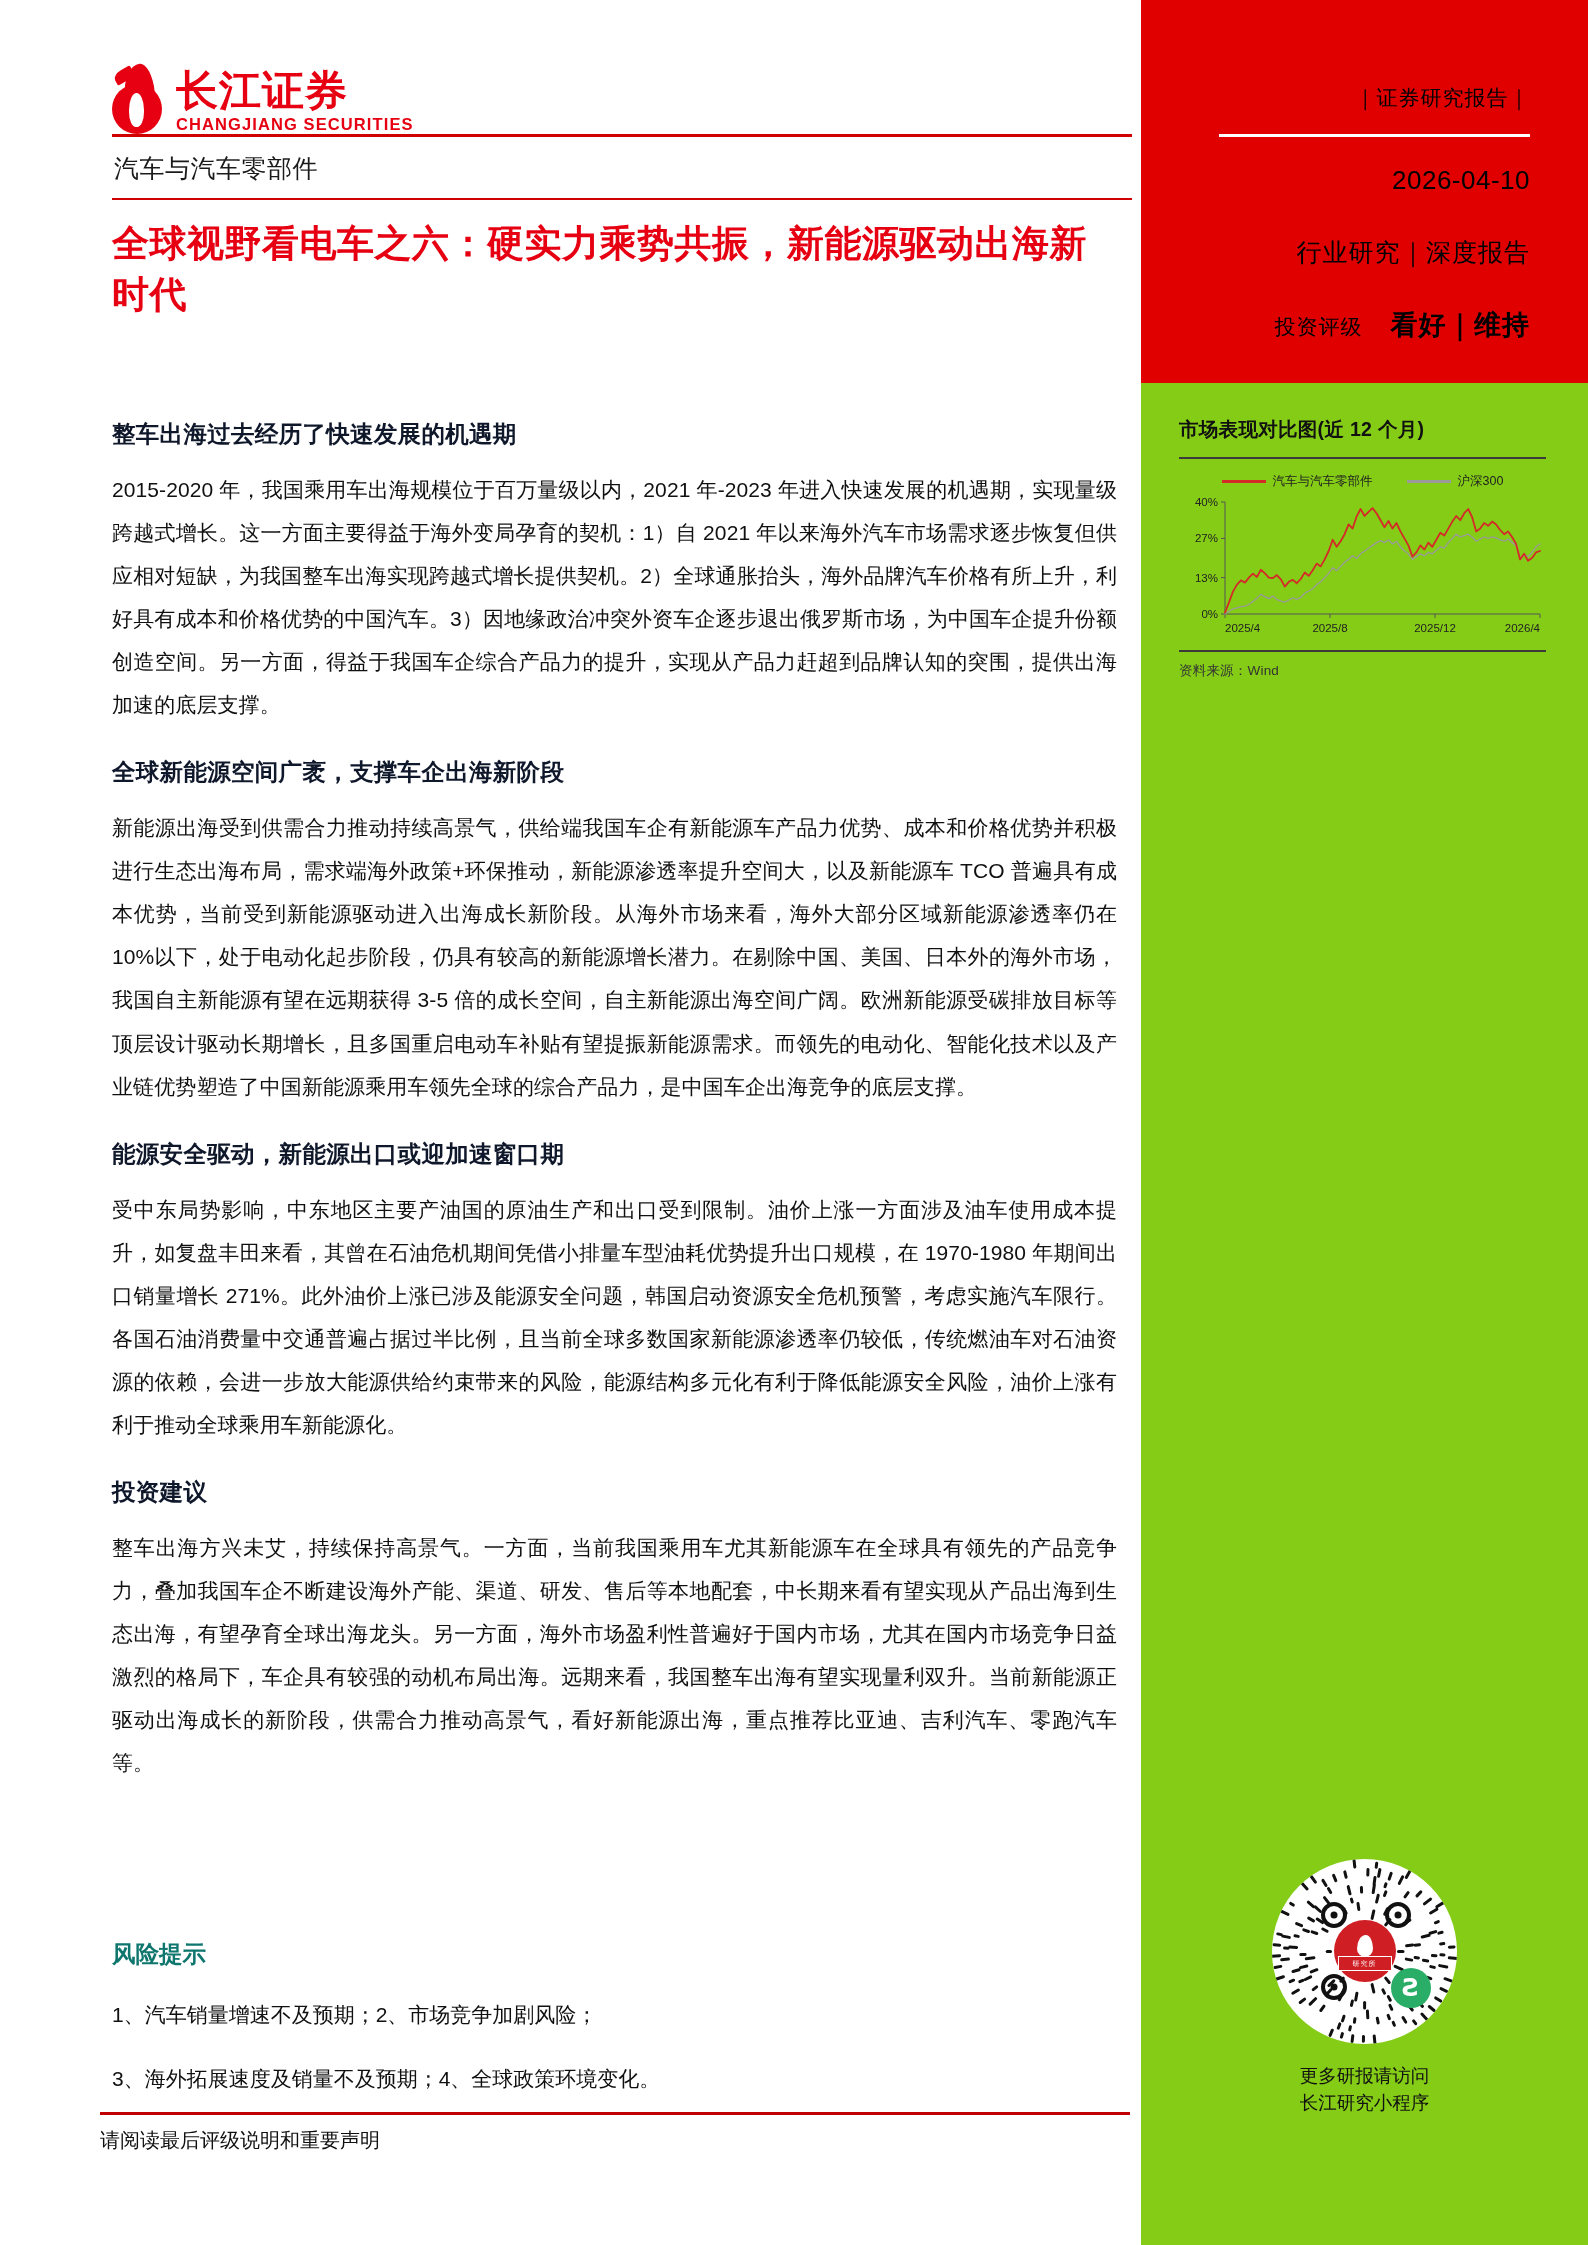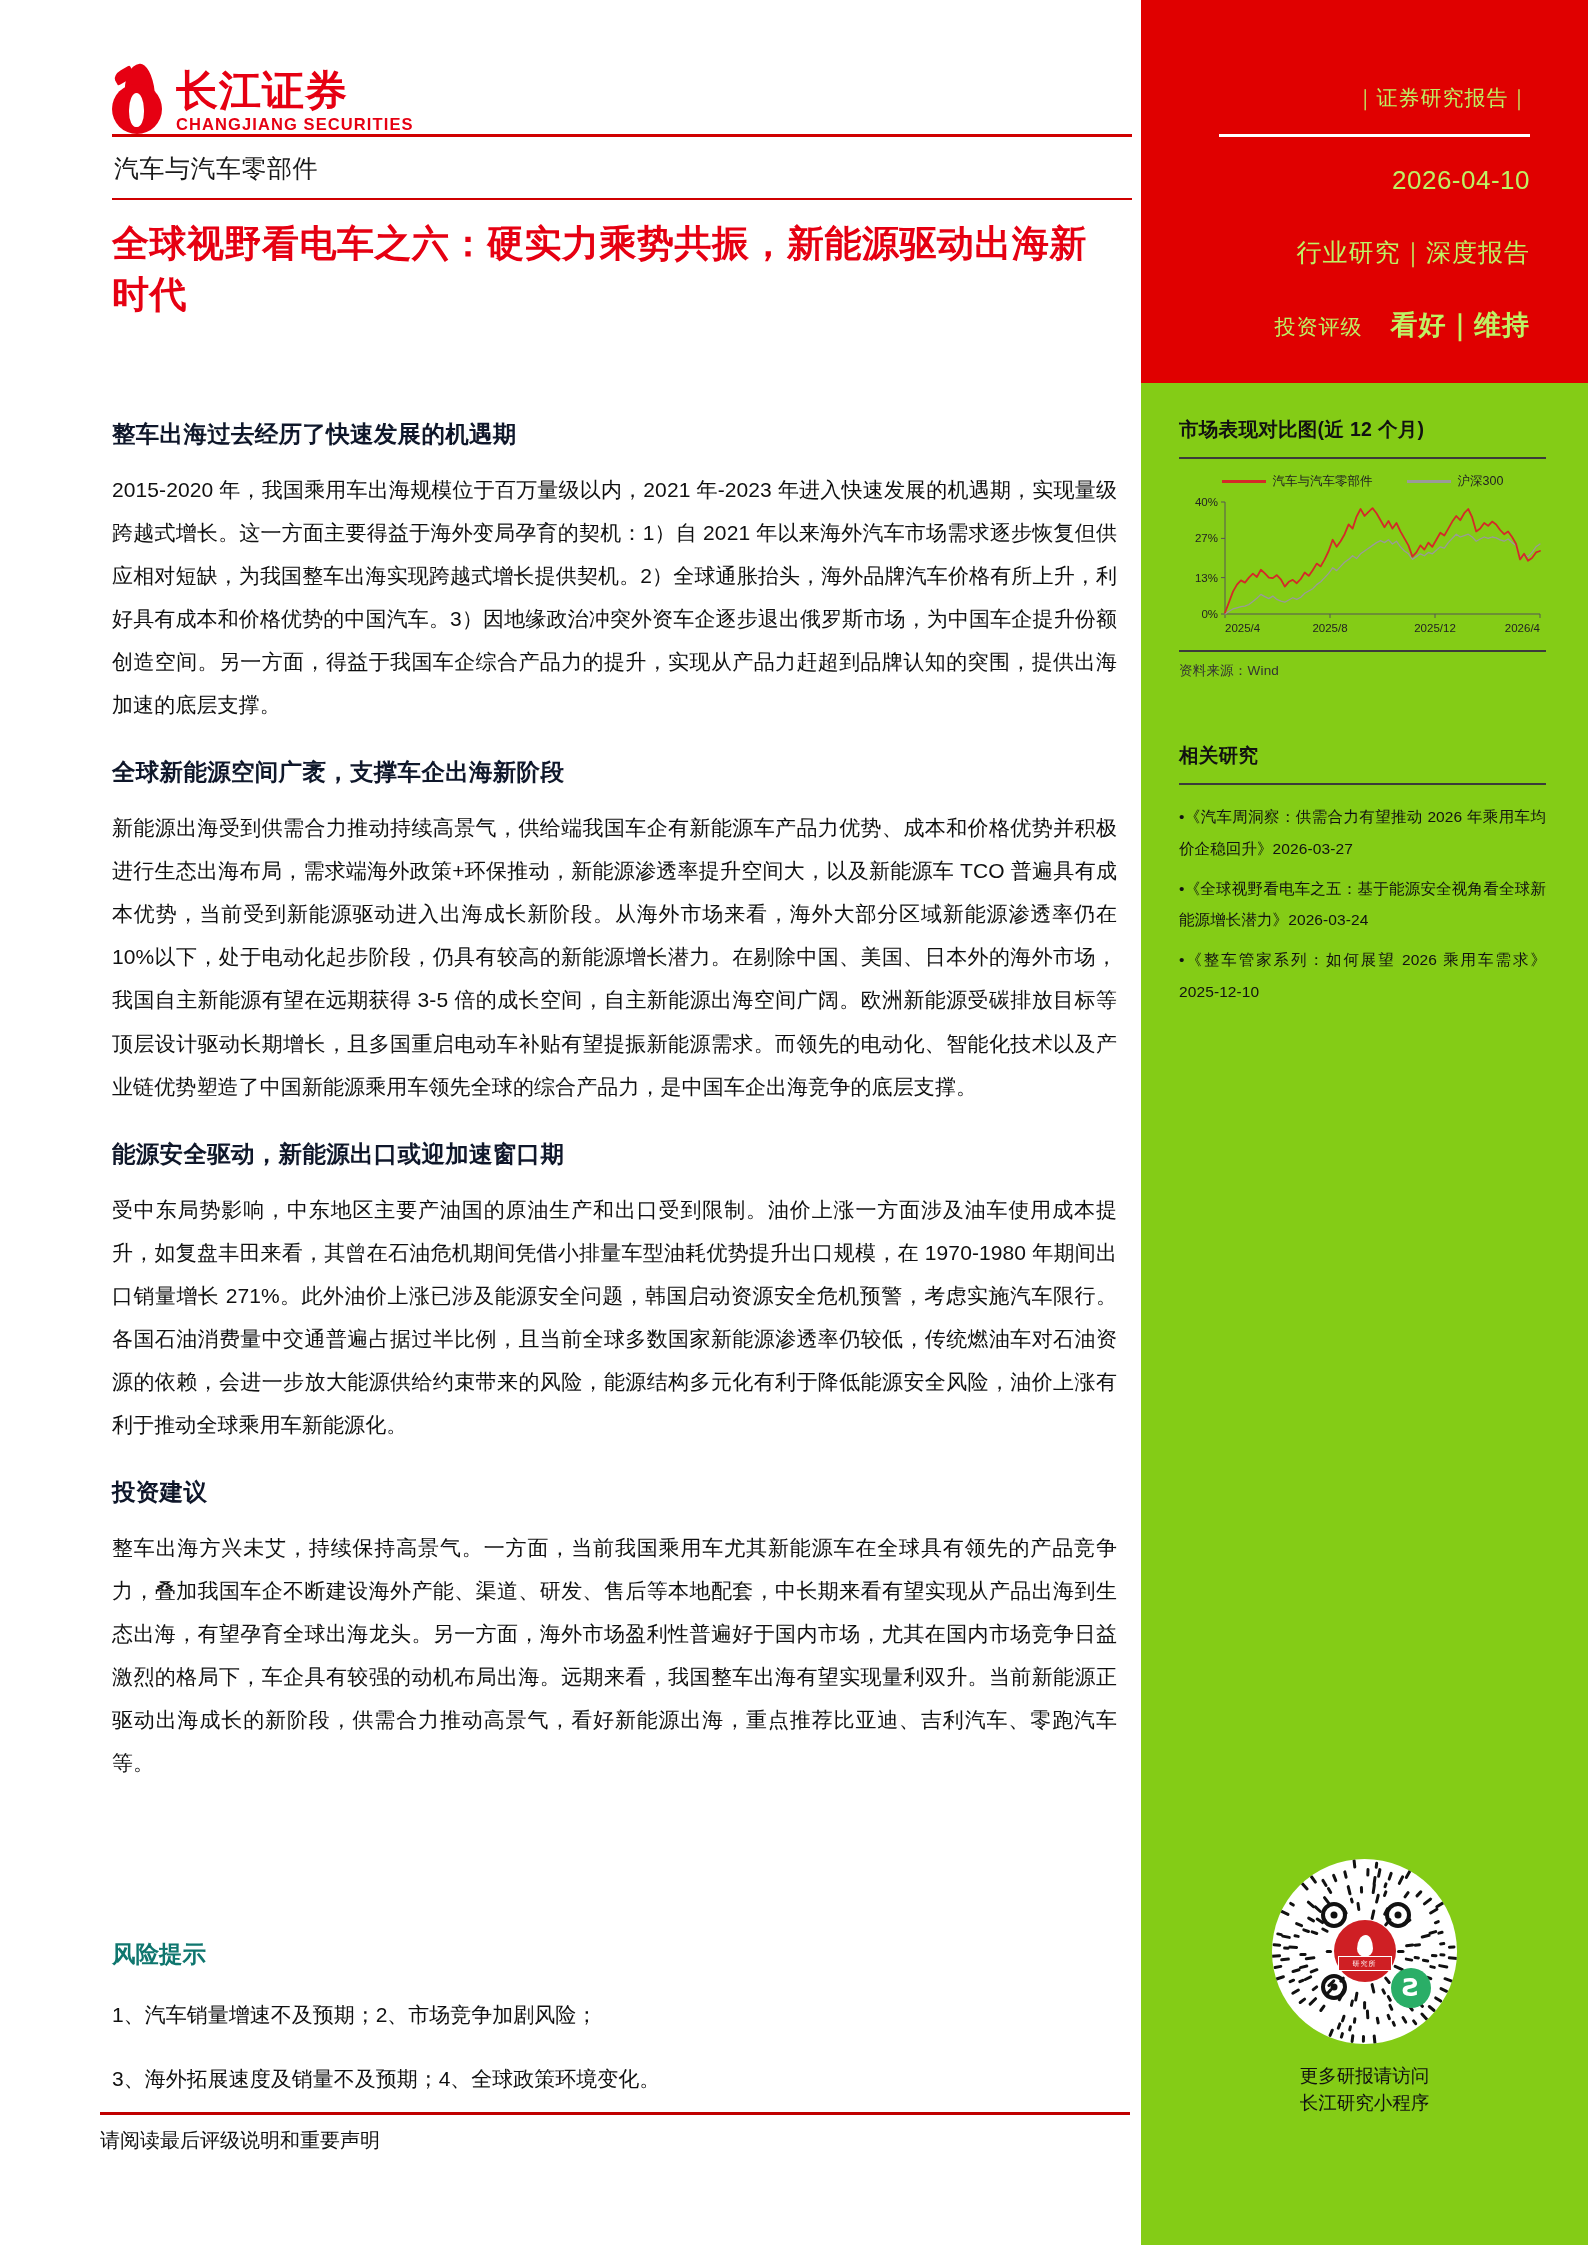--- a/index.html
+++ b/index.html
@@ -64,7 +64,7 @@
     position: absolute; right: 0; top: 0; width: 447px; height: 383px;
     background: #e00000;
   }
-  .rp-inner { padding: 84px 58px 0 34px; text-align: right; color: #bef264; }
+  .rp-inner { padding: 84px 58px 0 34px; text-align: right; color: #000000; }
   .rp-kicker { font-size: 21px; letter-spacing: 1px; font-weight: 500; }
   .rp-line { height: 2.5px; background: #fff; margin: 22px 0 0 44px; }
   .rp-date { font-size: 26px; margin-top: 28px; font-weight: 400; letter-spacing: .5px;}

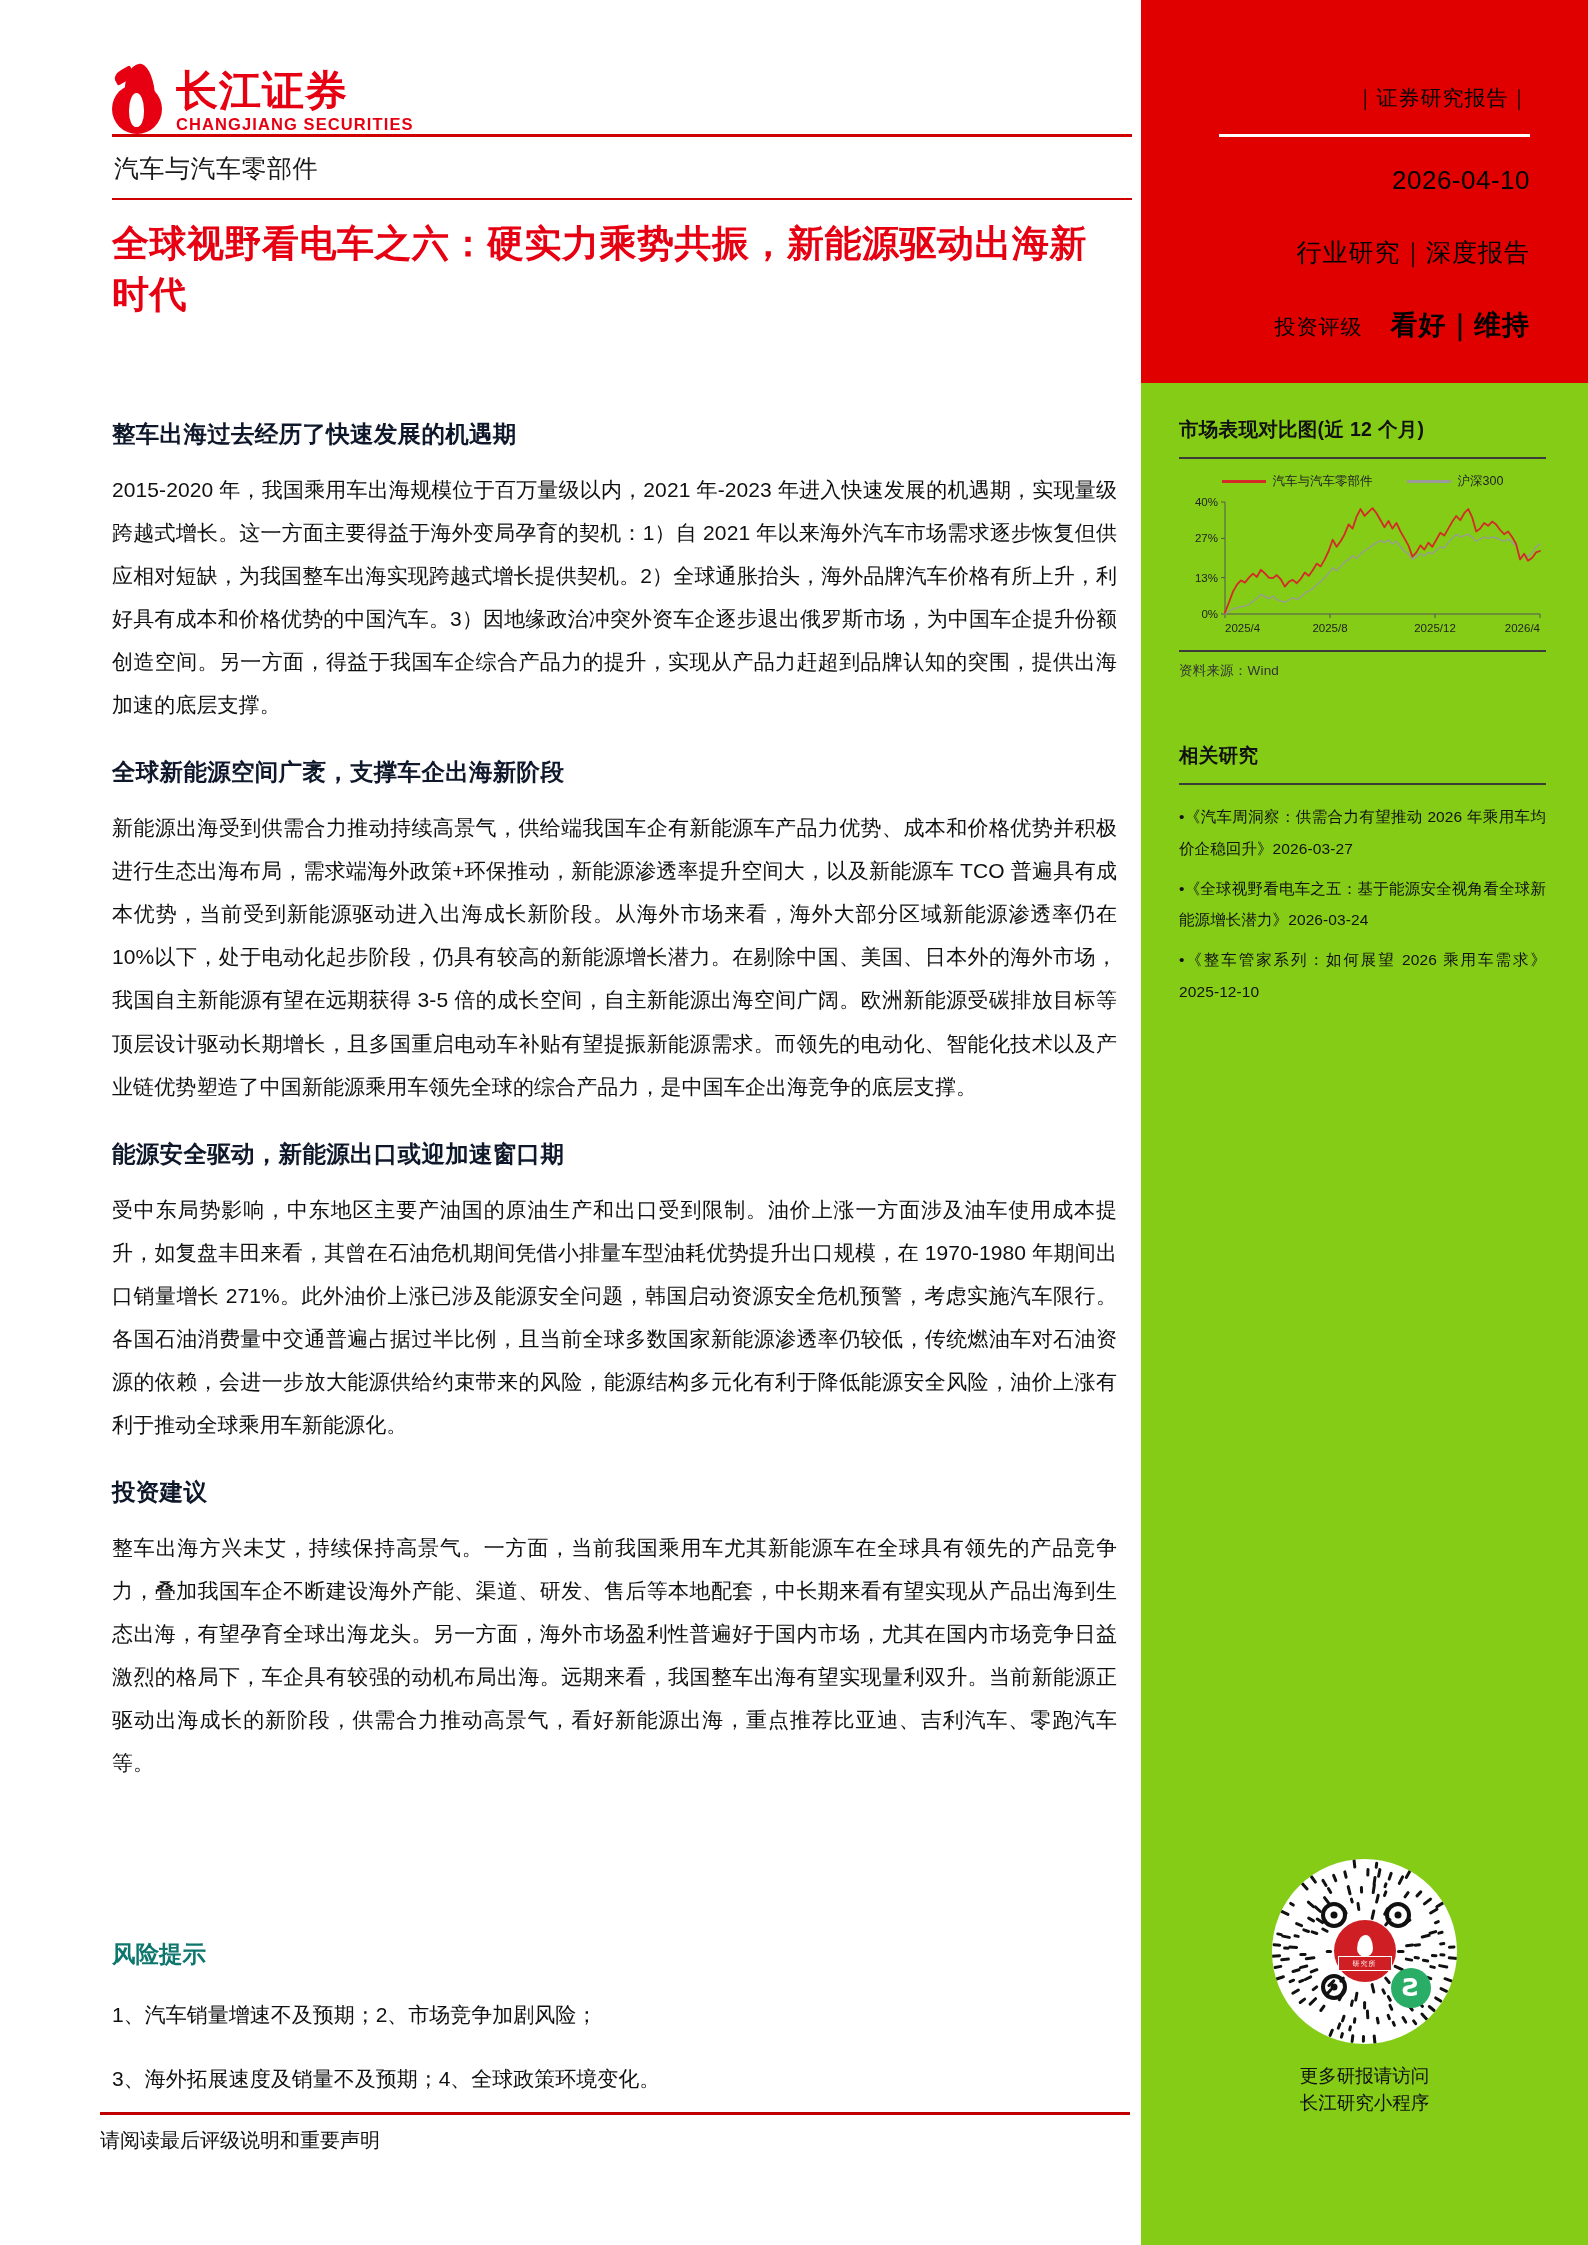--- a/index.html
+++ b/index.html
@@ -216,15 +216,6 @@
       <div class="src-rule"></div>
       <div class="src">资料来源：Wind</div>
 
-      <div class="rr-block">
-        <div class="sb-h">相关研究</div>
-        <div class="sb-rule"></div>
-        <div class="rr-list">
-          <div class="rr-item">•《汽车周洞察：供需合力有望推动 2026 年乘用车均价企稳回升》2026-03-27</div>
-          <div class="rr-item">•《全球视野看电车之五：基于能源安全视角看全球新能源增长潜力》2026-03-24</div>
-          <div class="rr-item">•《整车管家系列：如何展望 2026 乘用车需求》2025-12-10</div>
-        </div>
-      </div>
     </div>
 
     <div class="qr-box">

